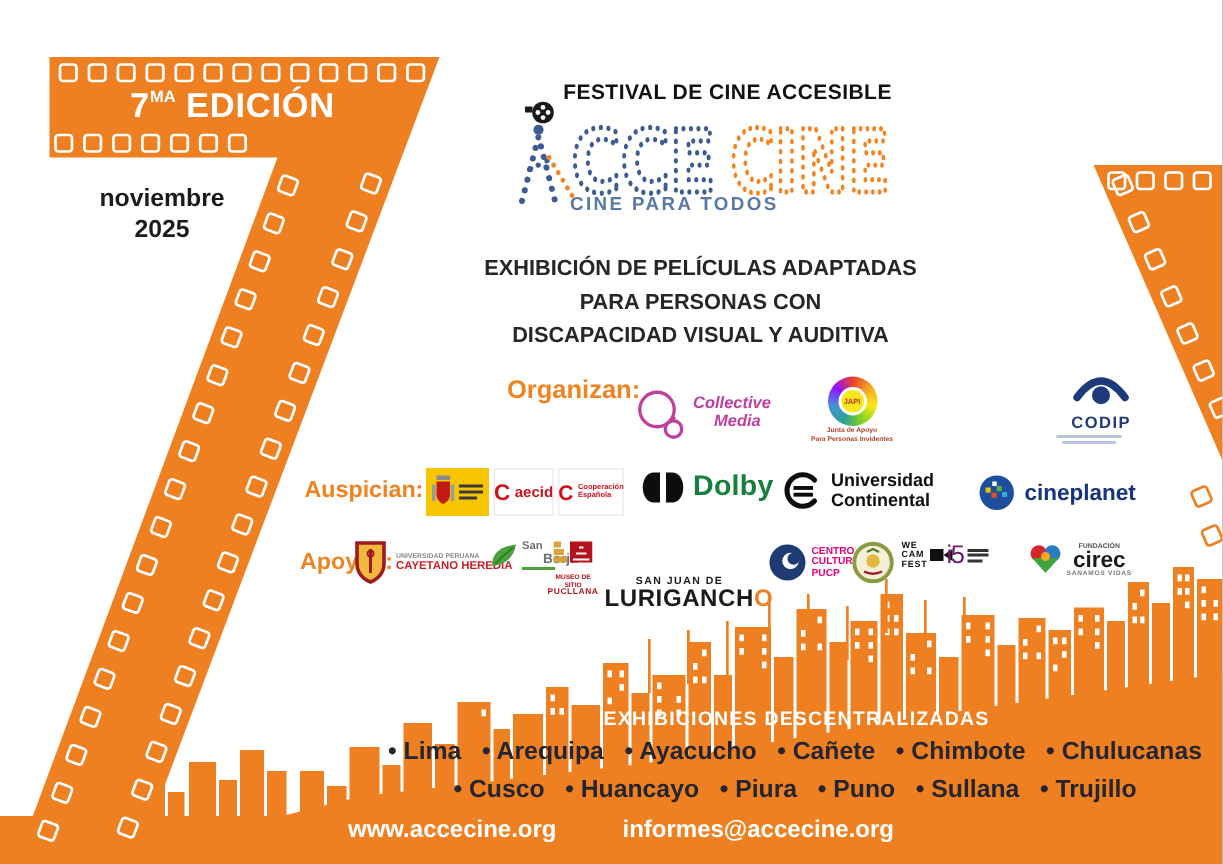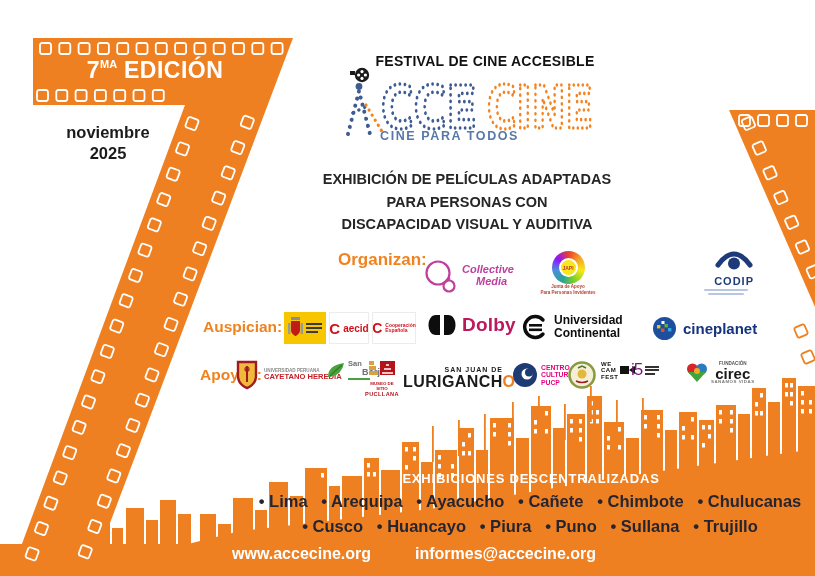--- a/index.html
+++ b/index.html
@@ -345,7 +345,7 @@
       <path d="M12,1 H8 C-2,1 -2,21 8,21 H12 Z" fill="#0d0d0d"></path>
       <path d="M16,1 H20 C30,1 30,21 20,21 H16 Z" fill="#0d0d0d"></path>
     </svg>
-    <span style="font-size:19px;font-weight:700;color:#be185d;letter-spacing:.2px;">Dolby</span>
+    <span style="font-size:19px;font-weight:700;color:#15803d;letter-spacing:.2px;">Dolby</span>
   </div>
   <div class="abs lrow" style="left:520px;top:313px;">
     <svg width="28" height="28" viewBox="0 0 28 28">

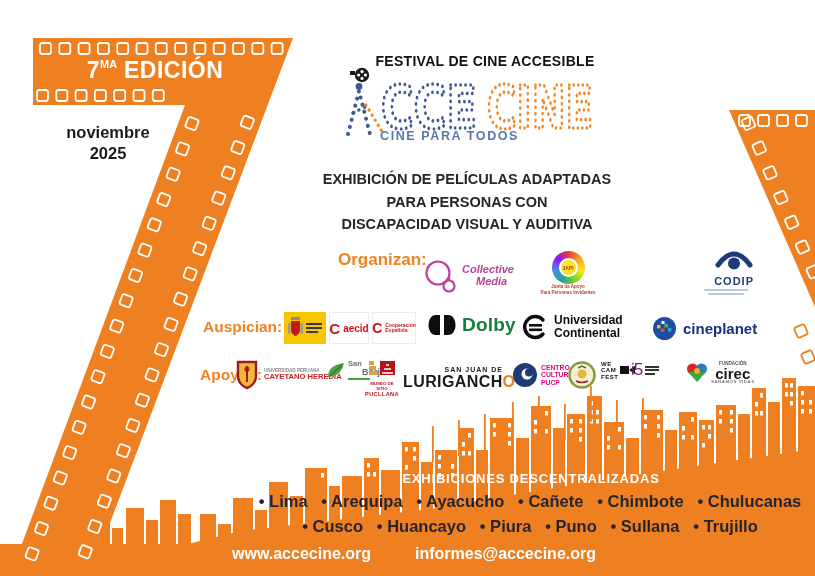--- a/index.html
+++ b/index.html
@@ -404,7 +404,7 @@
     <div style="font-size:4.4px;color:#b5121b;font-weight:700;">MUSEO DE SITIO</div>
     <div style="font-size:5.6px;color:#b5121b;font-weight:700;letter-spacing:.4px;">PUCLLANA</div>
   </div>
-  <div class="abs" style="left:403px;top:366px;width:100px;text-align:right;z-index:4;">
+  <div class="abs" style="left:403px;top:384px;width:100px;text-align:center;z-index:4;">
     <div style="font-size:7px;font-weight:700;color:#1a1a1a;letter-spacing:1px;">SAN JUAN DE</div>
     <div style="font-size:16px;font-weight:700;color:#1a1a1a;letter-spacing:.4px;line-height:17px;"><span>LURIGANCH</span><span style="color:#EF8022;">O</span></div>
   </div>

